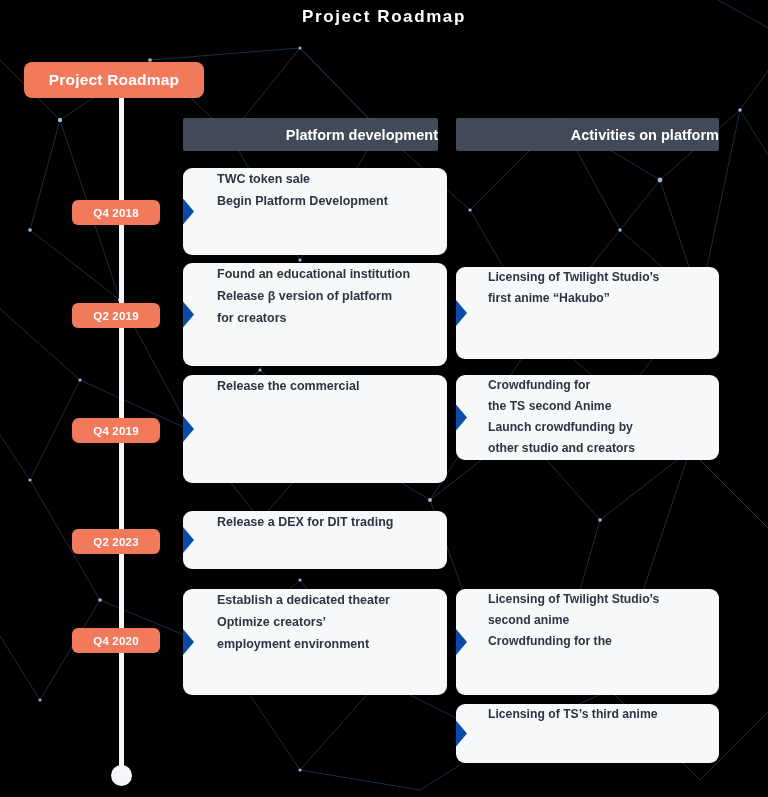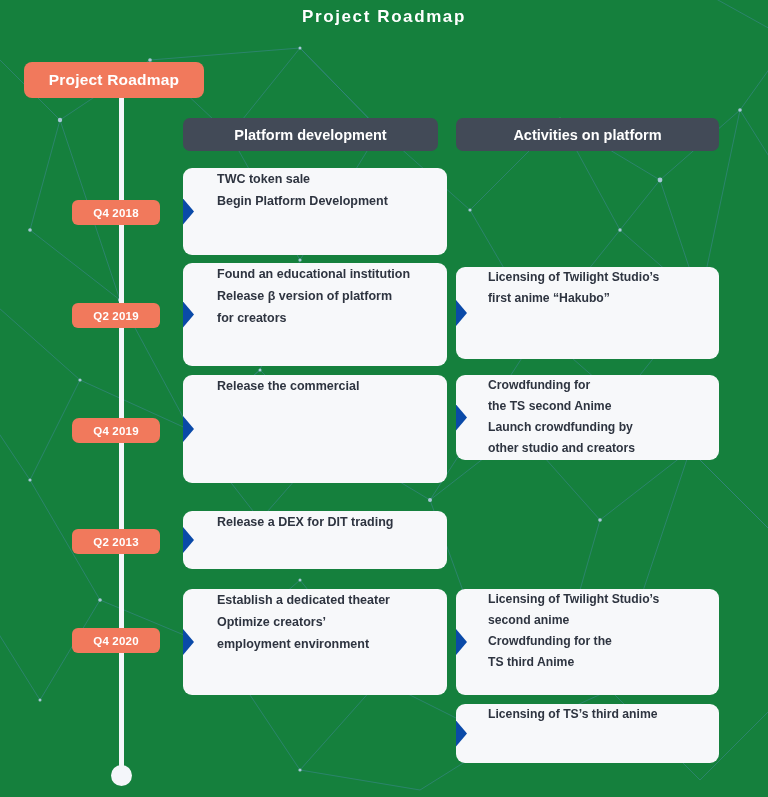--- a/index.html
+++ b/index.html
@@ -11,7 +11,7 @@
   #root {
     position: relative;
     width: 768px; height: 797px;
-    background: #15803d;
+    background: #000000;
     overflow: hidden;
   }
   #netbg {

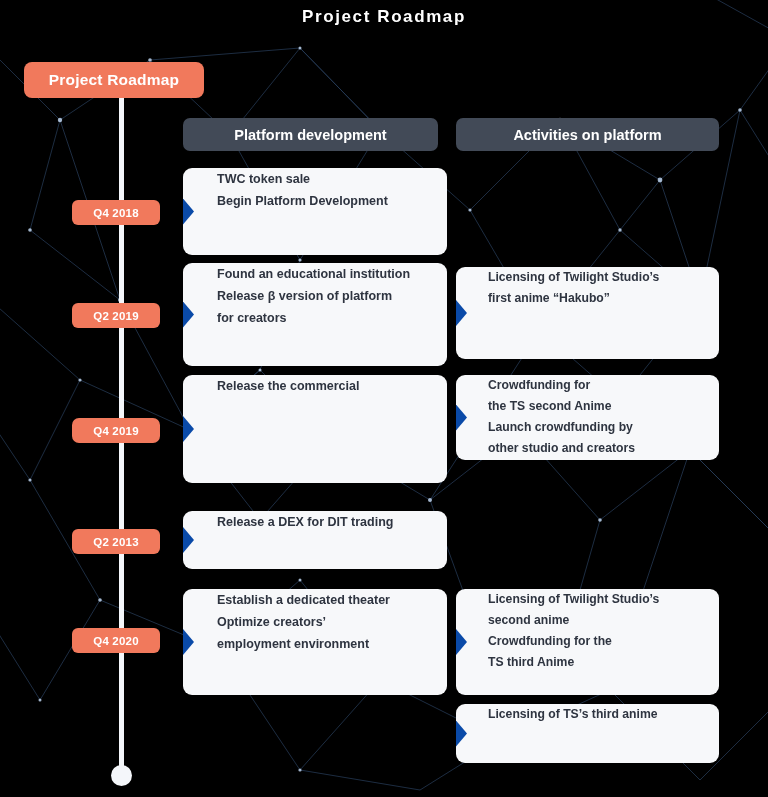--- a/index.html
+++ b/index.html
@@ -66,8 +66,8 @@
     position: absolute;
     height: 33px;
     background: #424a57;
-    border-radius: 7px;
-    display: flex; align-items: center; justify-content: center;
+    border-radius: 2px;
+    display: flex; align-items: center; justify-content: flex-end;
     color: #ffffff;
     font-size: 14.5px;
     font-weight: bold;

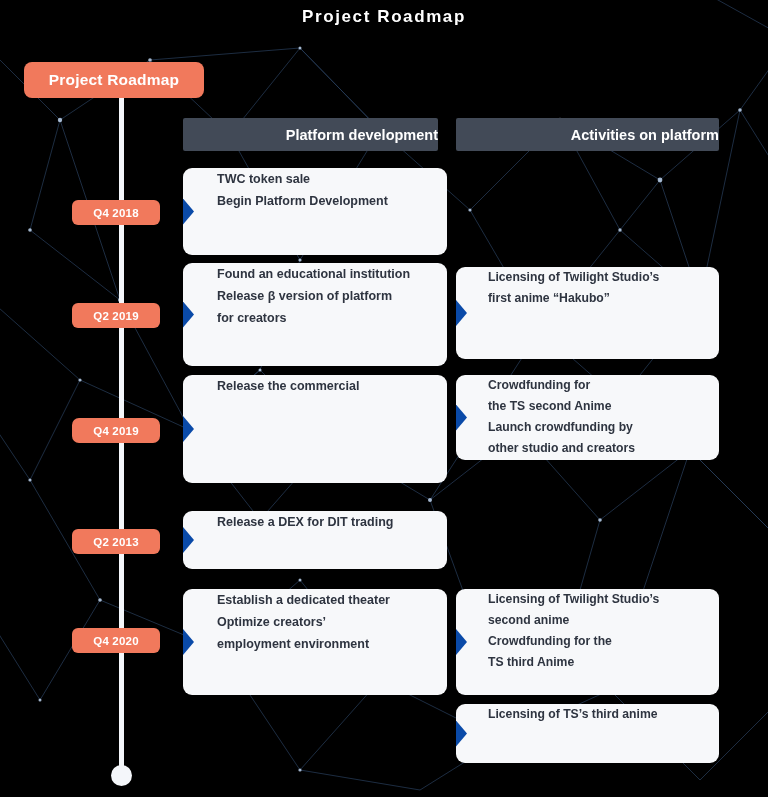--- a/index.html
+++ b/index.html
@@ -239,7 +239,7 @@
         <div class="line">other studio and creators</div>
       </div>
       <div class="qchip" style="top: 529px;">
-        <span>Q2 2013</span>
+        <span>Q2 2023</span>
       </div>
       <div class="card" style="left: 183px; top: 511px; width: 264px; height: 58px;">
         <div class="notch"></div>

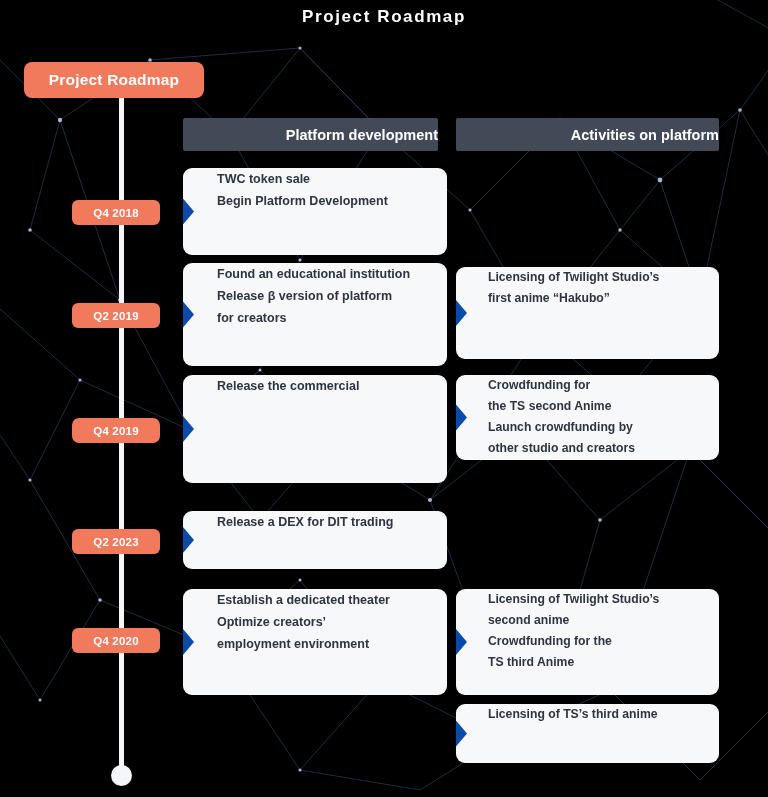--- a/index.html
+++ b/index.html
@@ -259,7 +259,6 @@
         <div class="line">Licensing of Twilight Studio’s</div>
         <div class="line">second anime</div>
         <div class="line">Crowdfunding for the</div>
-        <div class="line">TS third Anime</div>
       </div>
       <div class="card right" style="left: 456px; top: 704px; width: 263px; height: 59px;">
         <div class="notch"></div>

